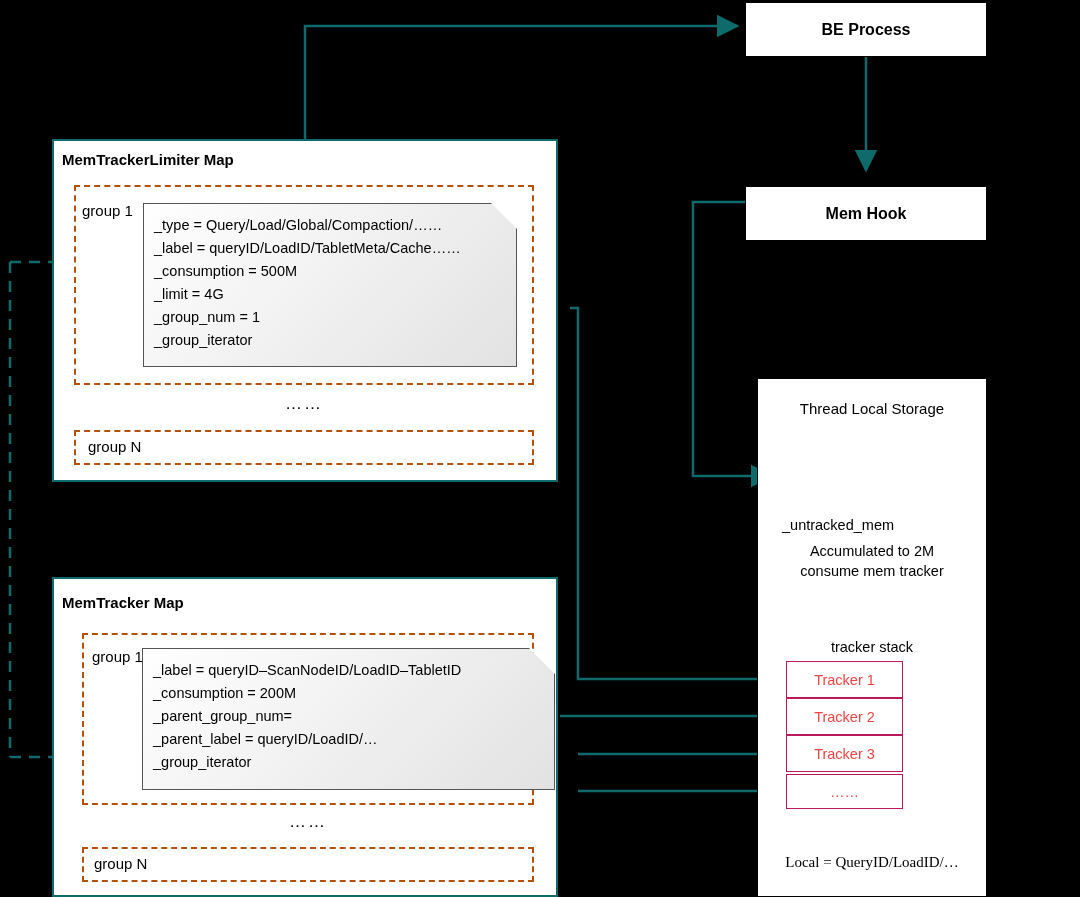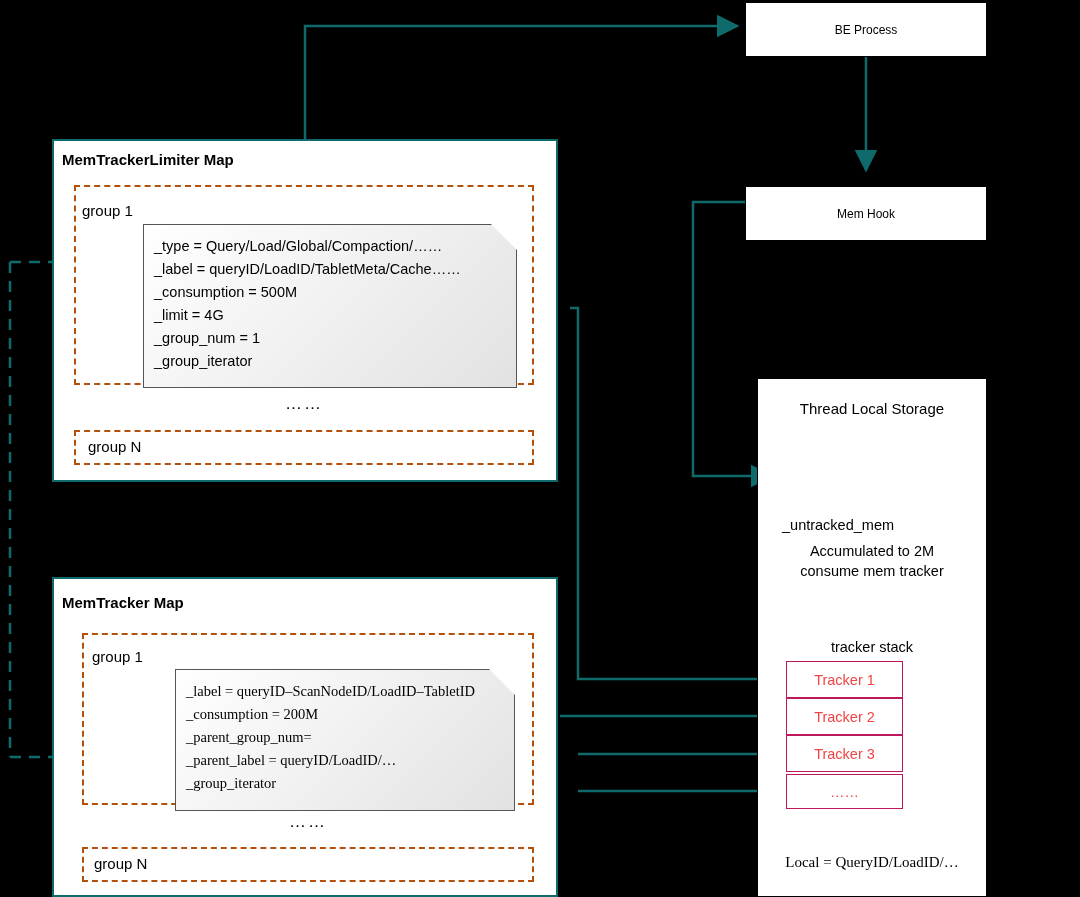--- a/index.html
+++ b/index.html
@@ -27,8 +27,8 @@
     border: 1px solid #000000;
   }
   .box-title {
-    font-weight: normal;
-    font-size: 12px;
+    font-weight: bold;
+    font-size: 16px;
     color: #000000;
   }
   .center-title {

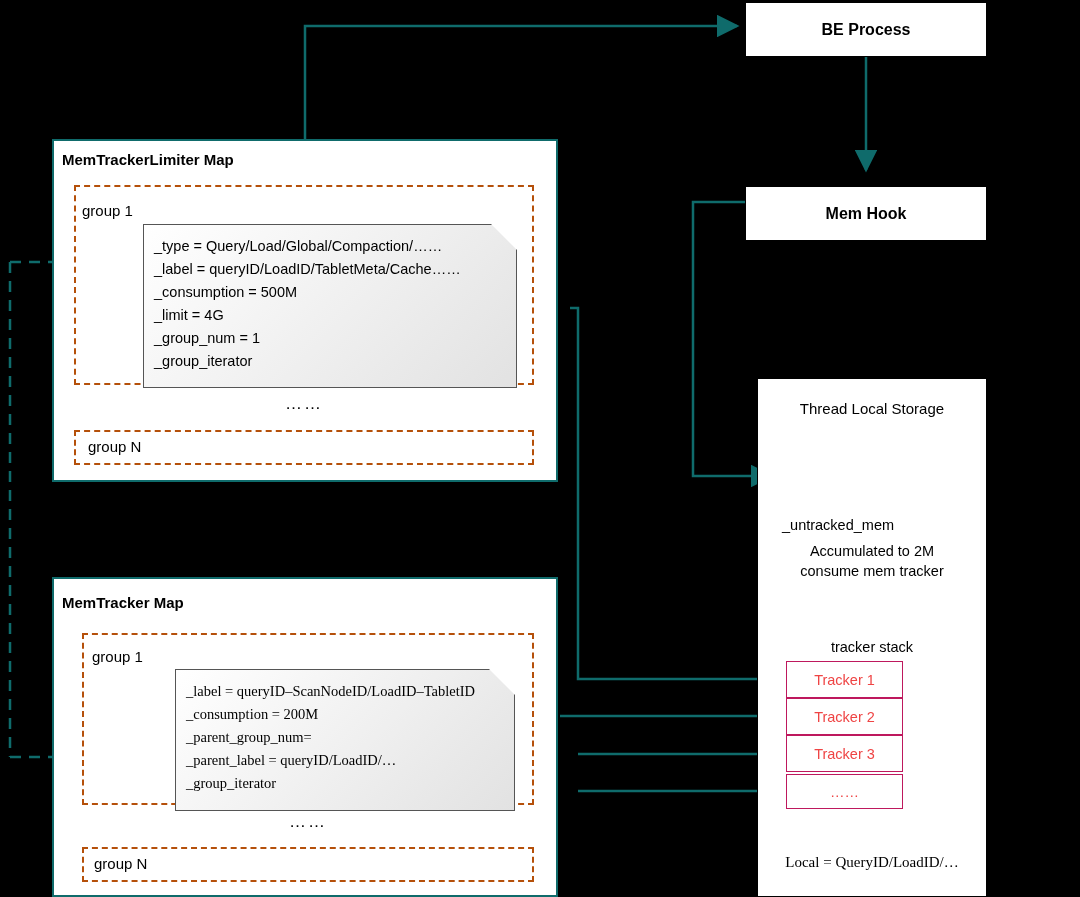--- a/index.html
+++ b/index.html
@@ -54,7 +54,6 @@
     box-sizing: border-box;
     border: 1px solid #555555;
     background: linear-gradient(135deg, #ffffff 0%, #f2f2f2 45%, #e2e2e2 100%);
-    margin-top: 21px;
   }
   .note-lines {
     position: absolute;

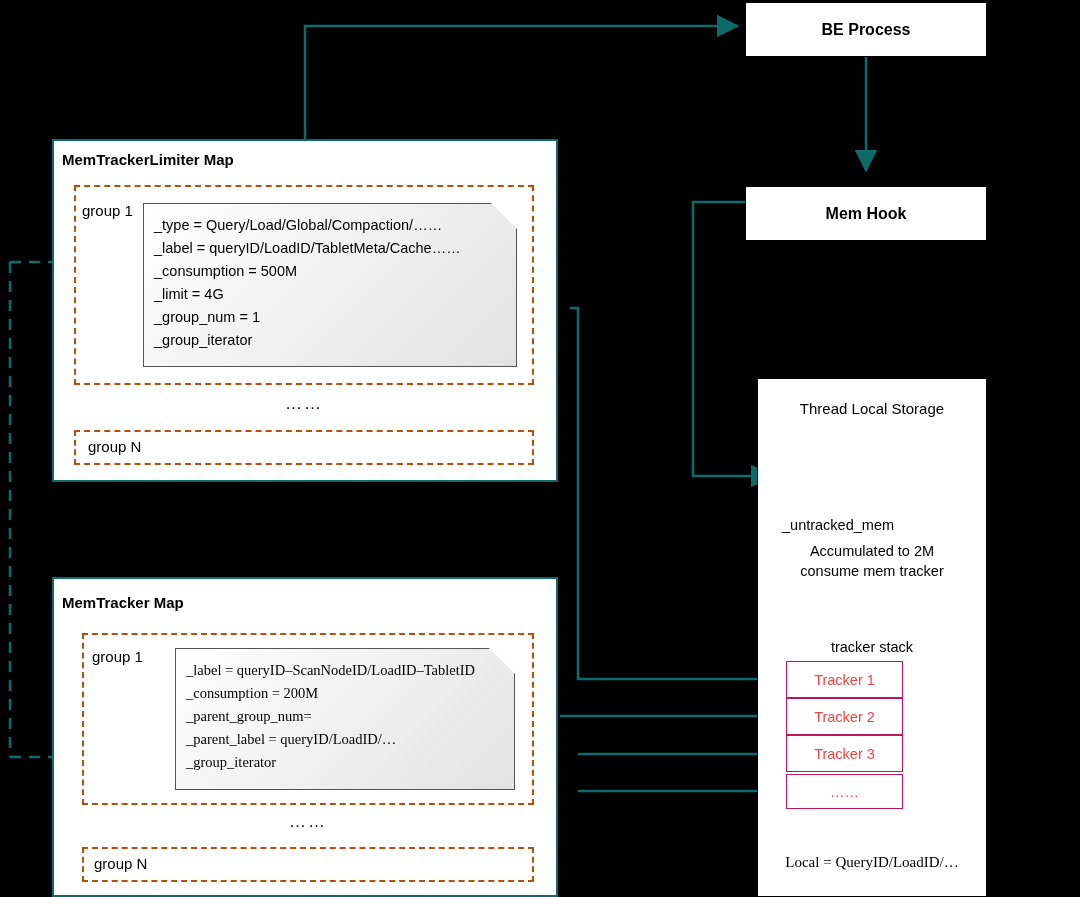--- a/index.html
+++ b/index.html
@@ -179,8 +179,8 @@
   <div class="dashed-orange" style="left:82px; top:633px; width:452px; height:172px;"></div>
   <div class="group-label" style="left:92px; top:648px;">group 1</div>
 
-  <div class="note" style="left:175px; top:648px; width:340px; height:142px;
-              clip-path: polygon(0 0, calc(100% - 26px) 0, 100% 26px, 100% 100%, 0 100%); font-family: Liberation Serif, serif;">
+  <div class="note" style="left:142px; top:648px; width:413px; height:142px;
+              clip-path: polygon(0 0, calc(100% - 26px) 0, 100% 26px, 100% 100%, 0 100%);">
     <div class="note-lines">
       <div>_label = queryID–ScanNodeID/LoadID–TabletID</div>
       <div>_consumption = 200M</div>

